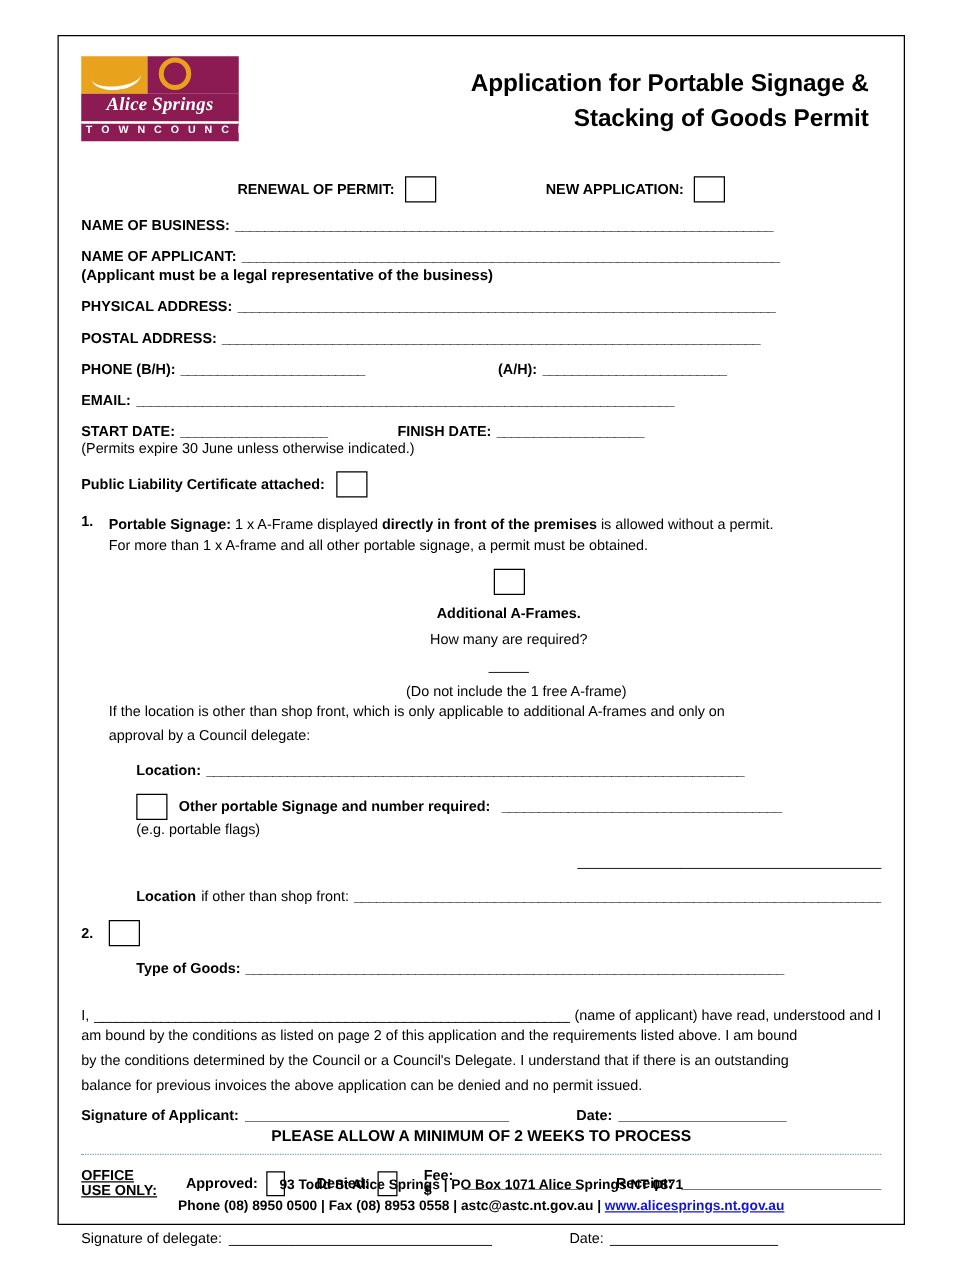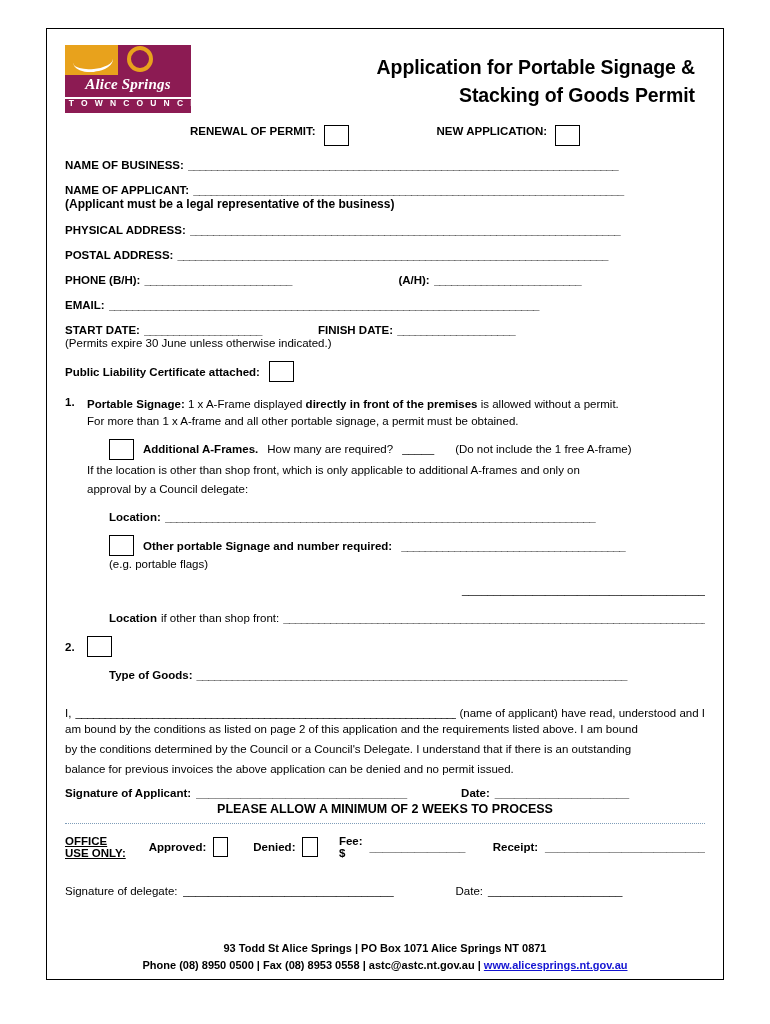--- a/index.html
+++ b/index.html
@@ -163,9 +163,9 @@
 
   .renewal-row {
     display: flex;
-    align-items: flex-start;
+    align-items: center;
     justify-content: center;
-    margin-top: 4px;
+    margin-top: 20px;
     gap: 8px;
   }
   .renewal-row .gap { width: 72px; }

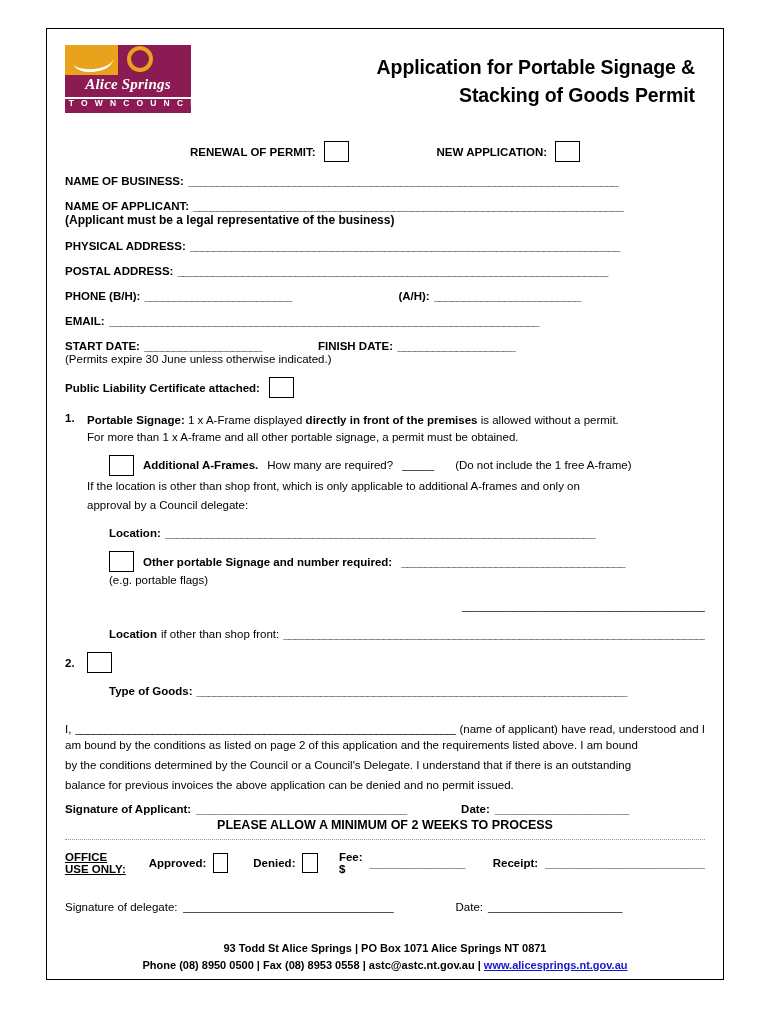--- a/index.html
+++ b/index.html
@@ -351,7 +351,7 @@
     </div>
 
     <div class="indent" style="margin-left:44px;">
-      <div class="ck-line" style="margin-top:8px;">
+      <div class="ck-line" style="margin-top:8px;flex-direction:column;">
         <span class="box"></span>
         <span class="lbl">Additional A-Frames.</span>
         <span class="lbl-n">How many are required?</span>

